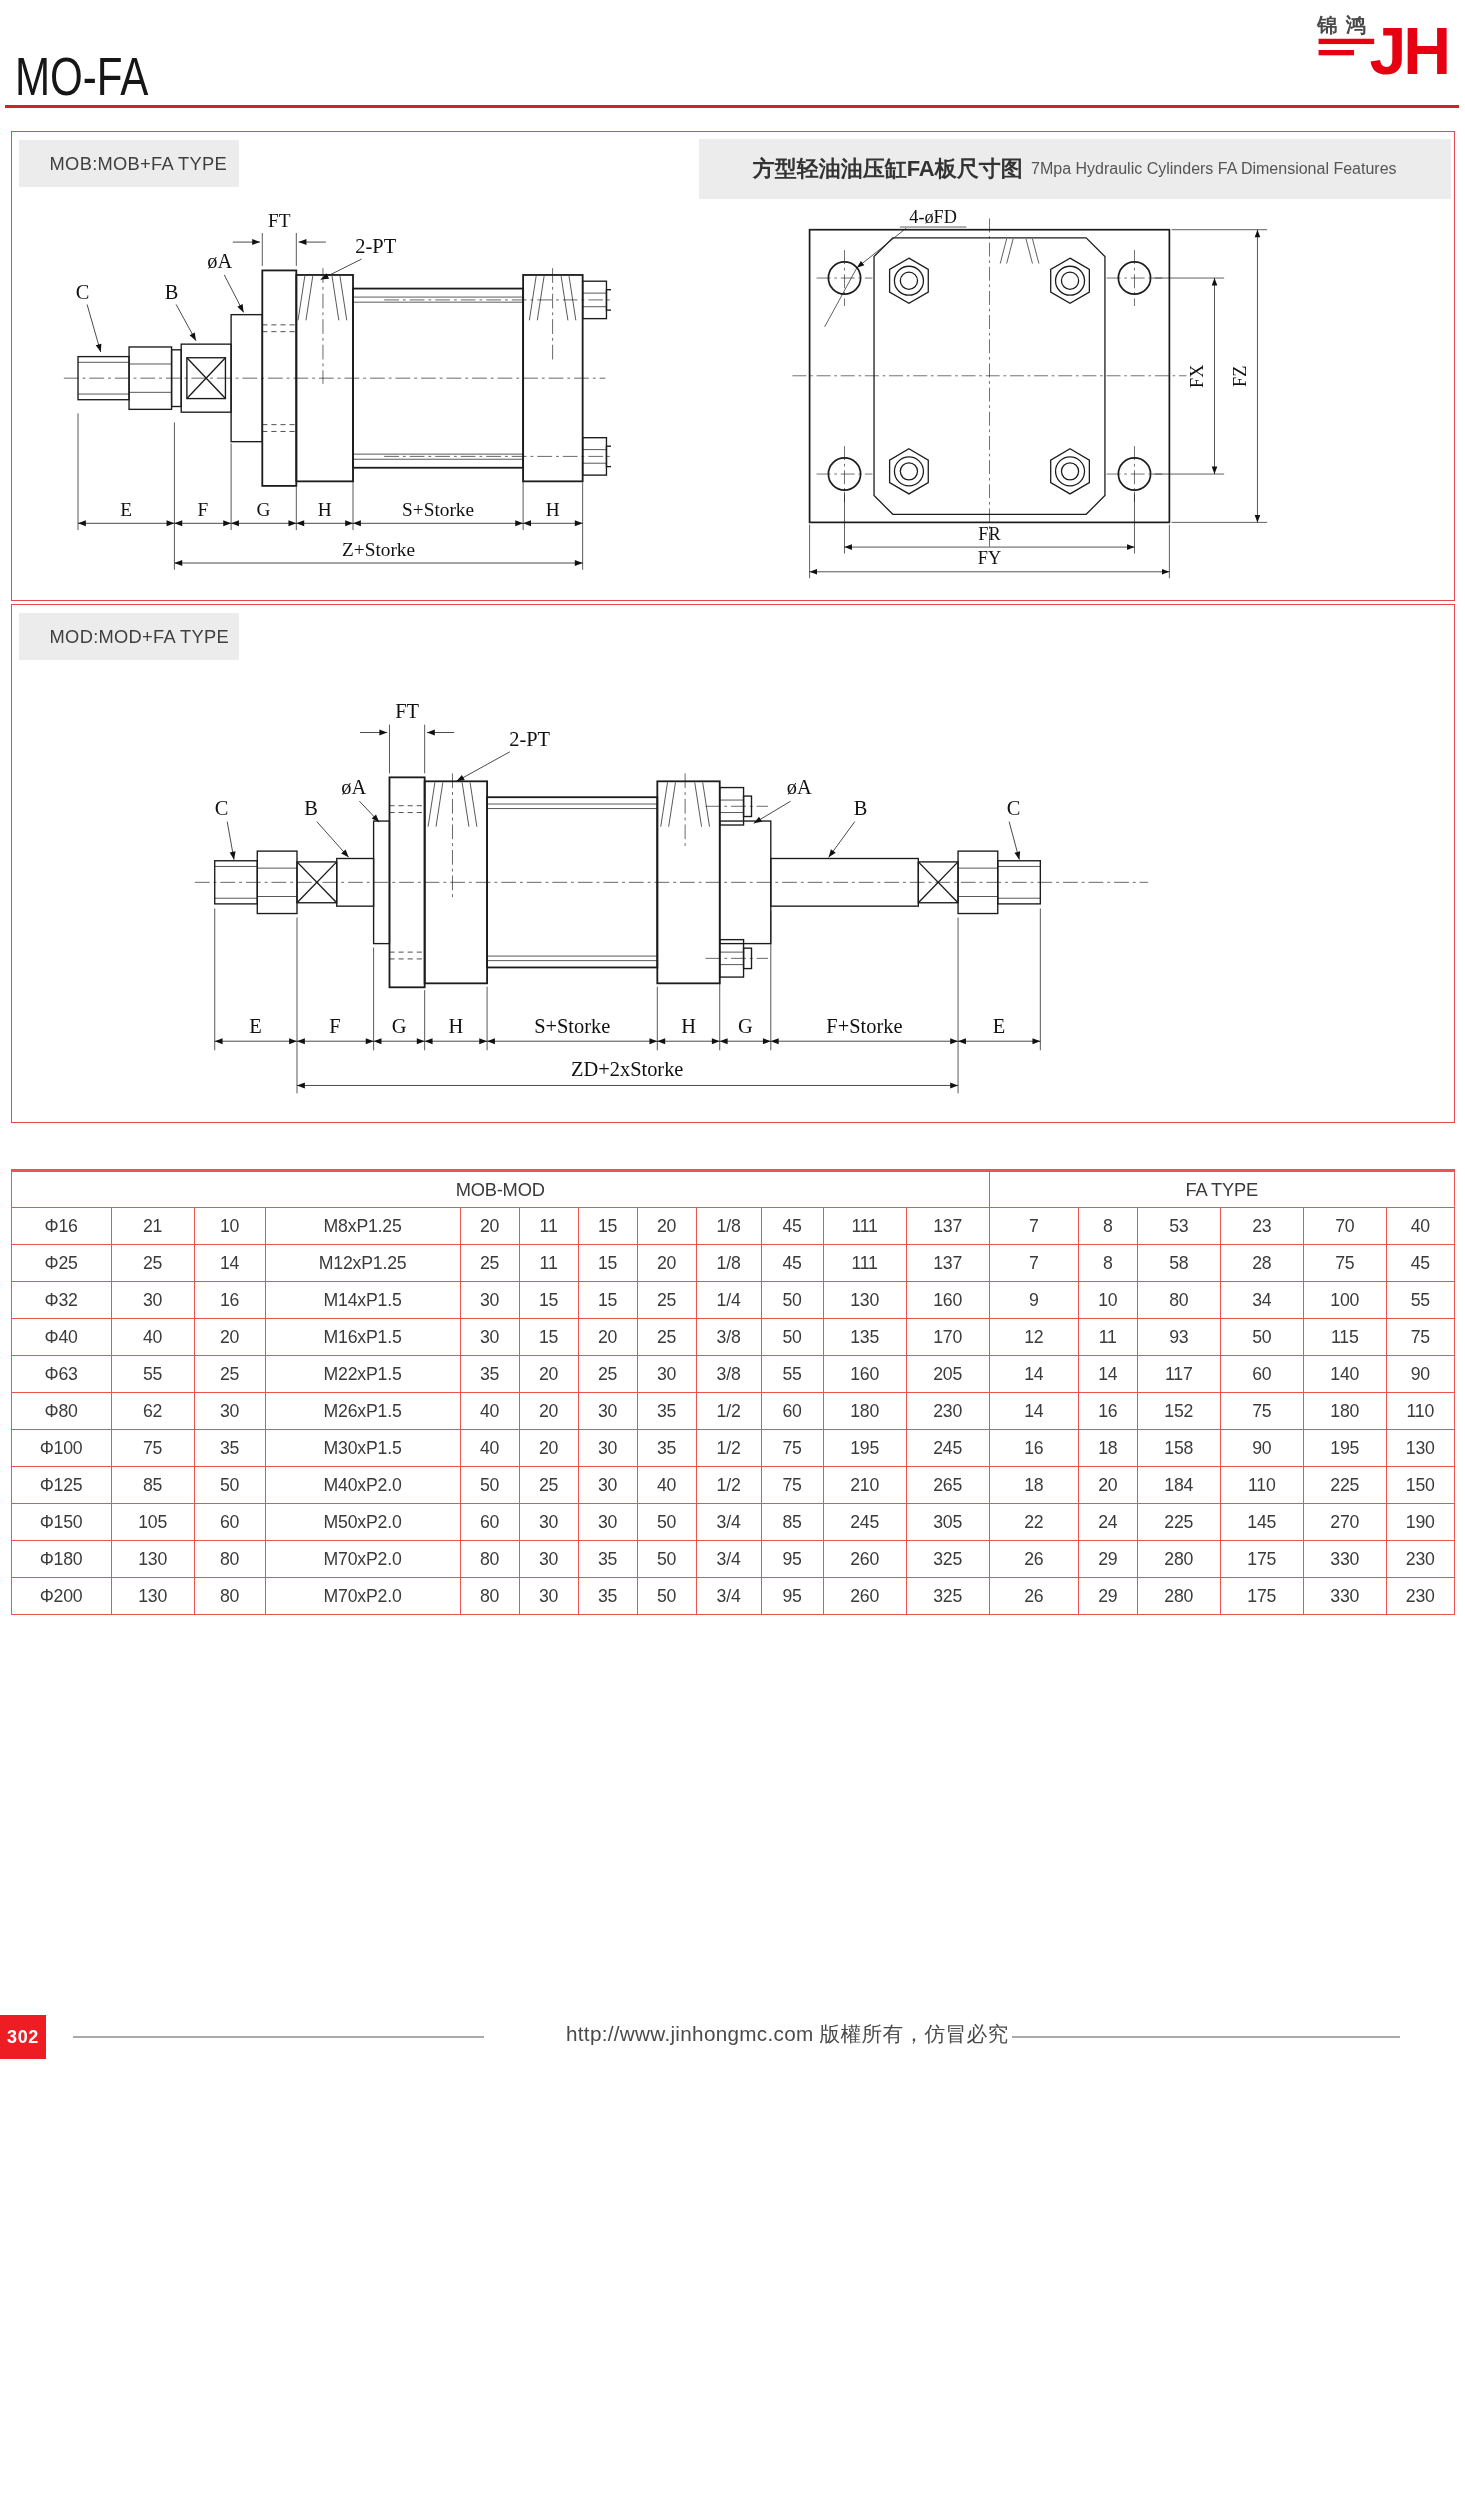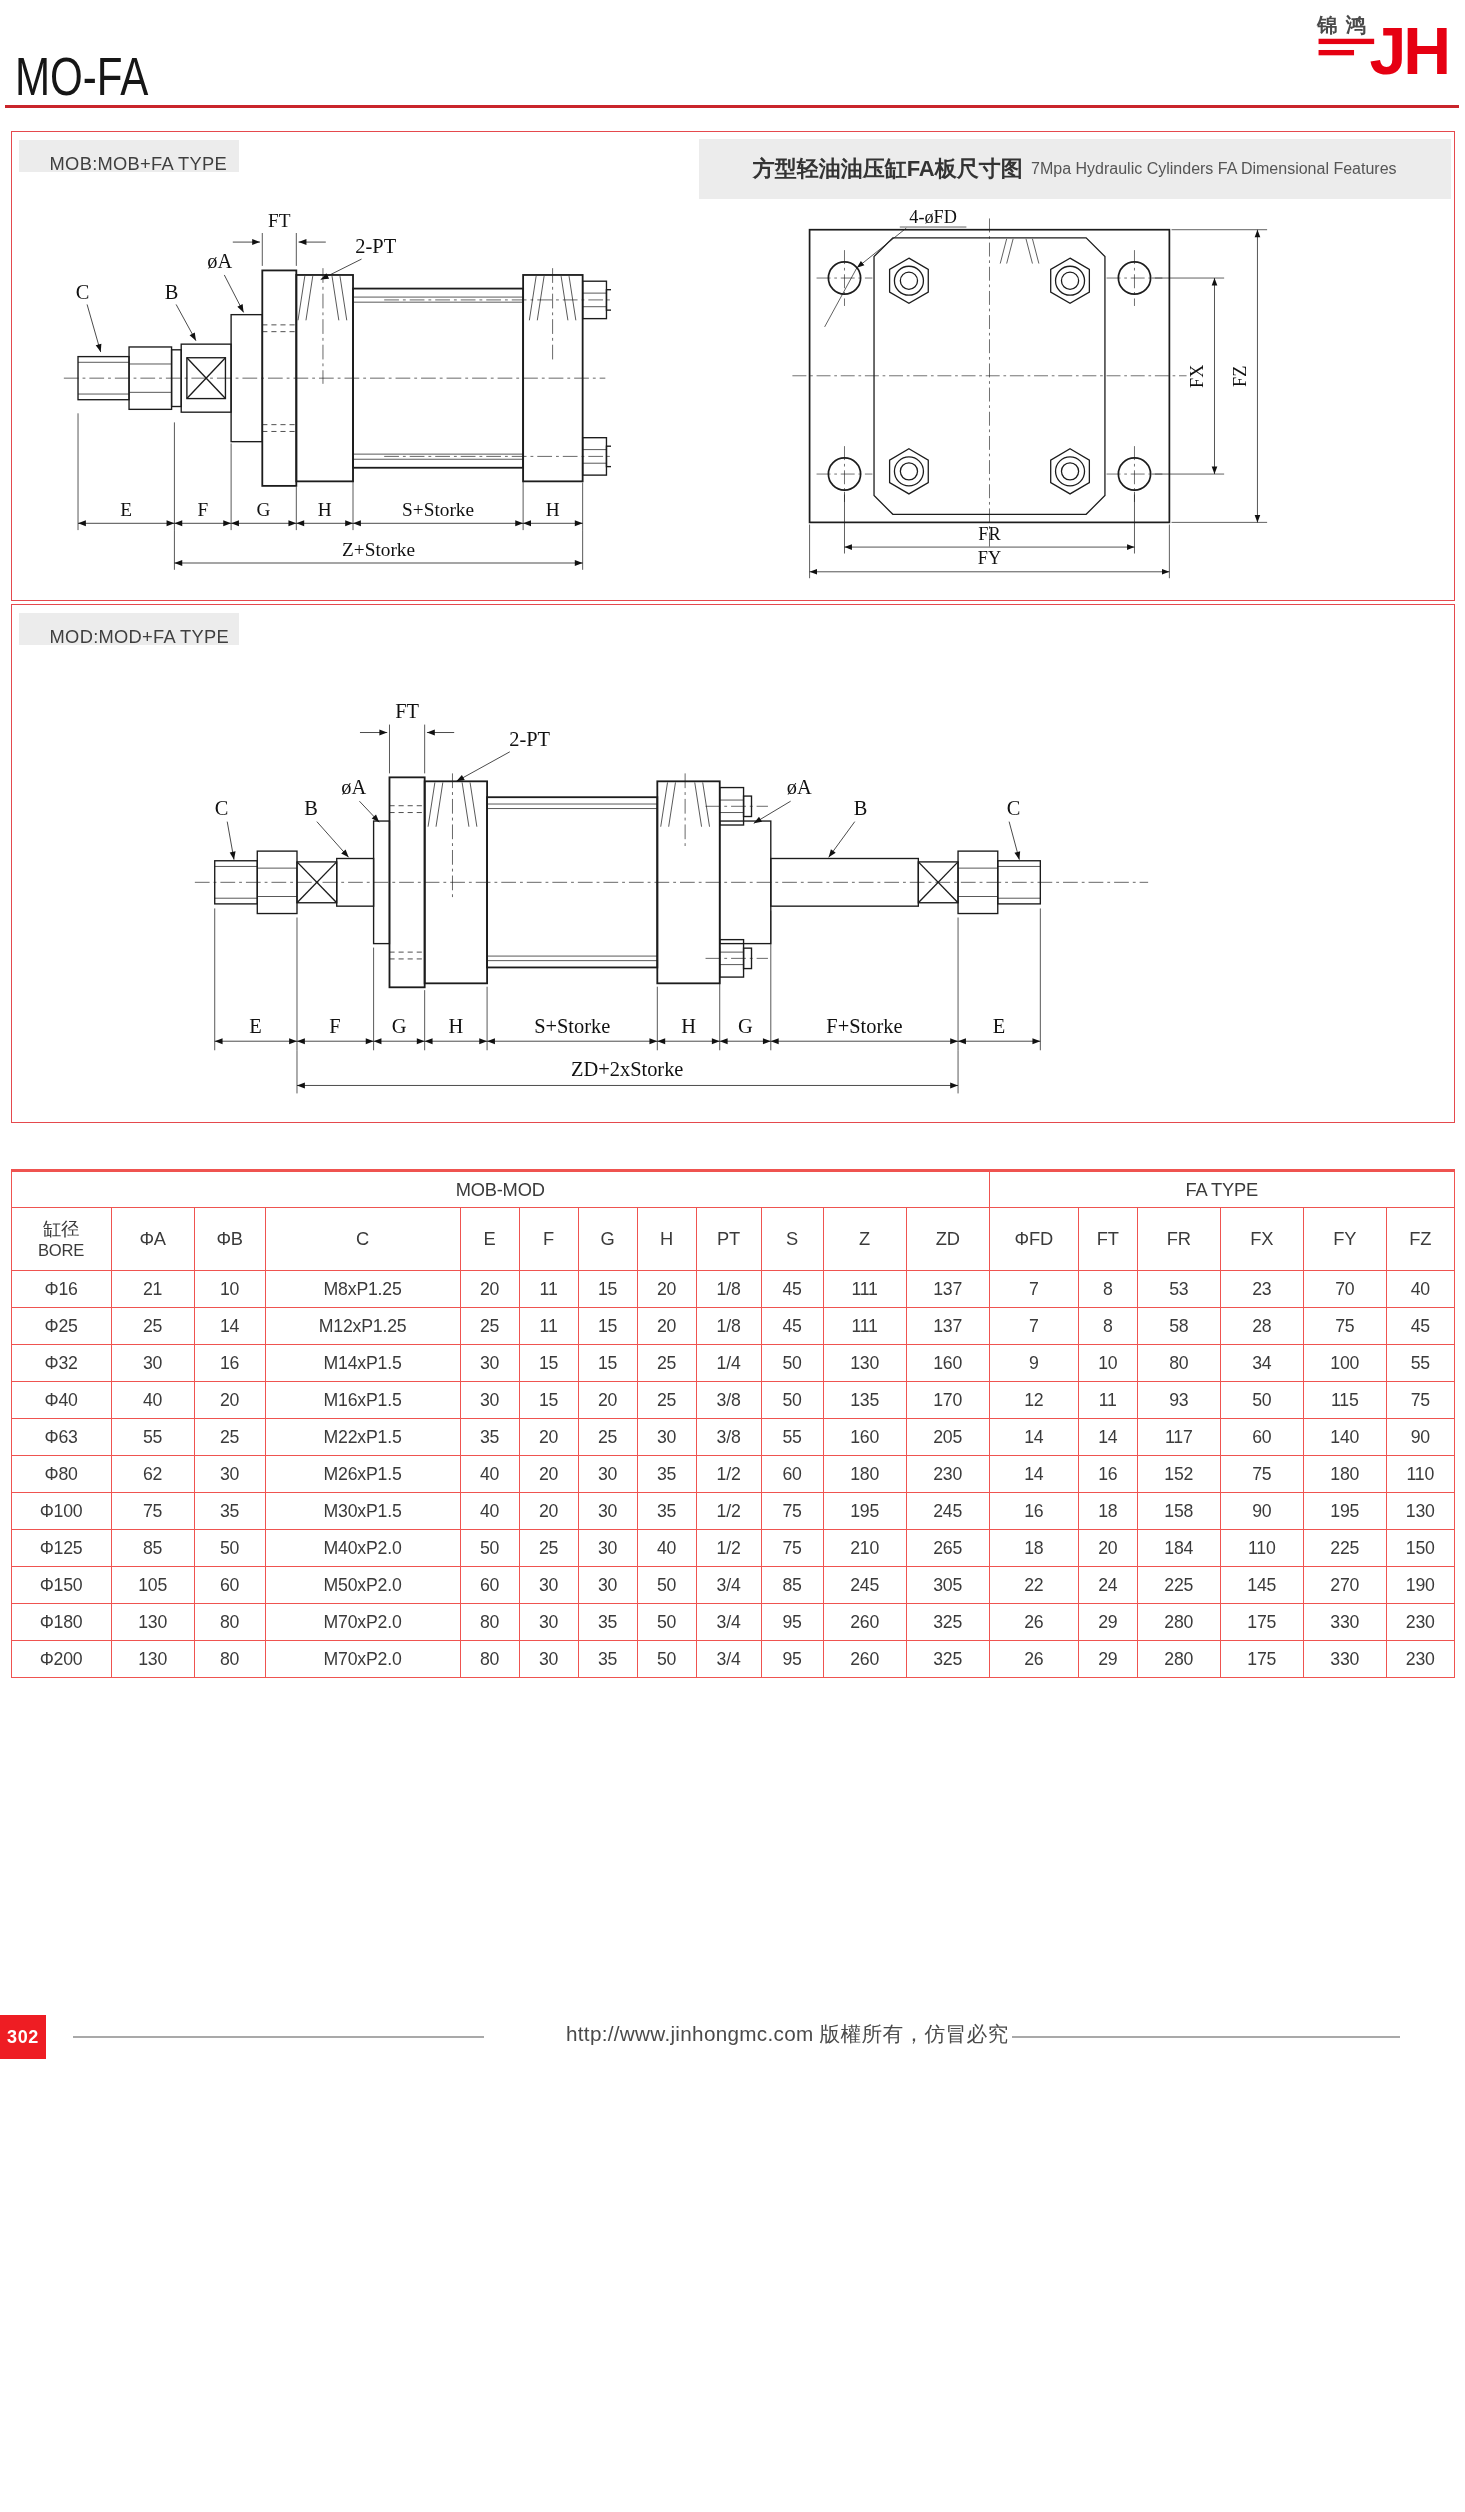--- a/index.html
+++ b/index.html
@@ -28,7 +28,7 @@
   .panel{position:absolute;left:10.6px;width:1444px;border:1.8px solid var(--red-panel);background:#fff}
   #sec-mob{top:131px;height:470px}
   #sec-mod{top:604px;height:519px}
-  .tag{position:absolute;left:7px;top:7.7px;width:220px;height:32px;background:var(--tag-bg);
+  .tag{position:absolute;left:7px;top:7.7px;width:220px;height:47px;background:var(--tag-bg);
        color:#3f3f3f;font-size:18.3px;line-height:47px;padding-left:31px;letter-spacing:0.3px;white-space:nowrap}
   .caption{position:absolute;left:687px;top:7px;width:752px;height:60px;background:var(--tag-bg);
            display:flex;align-items:center;justify-content:center;gap:8.3px;white-space:nowrap}

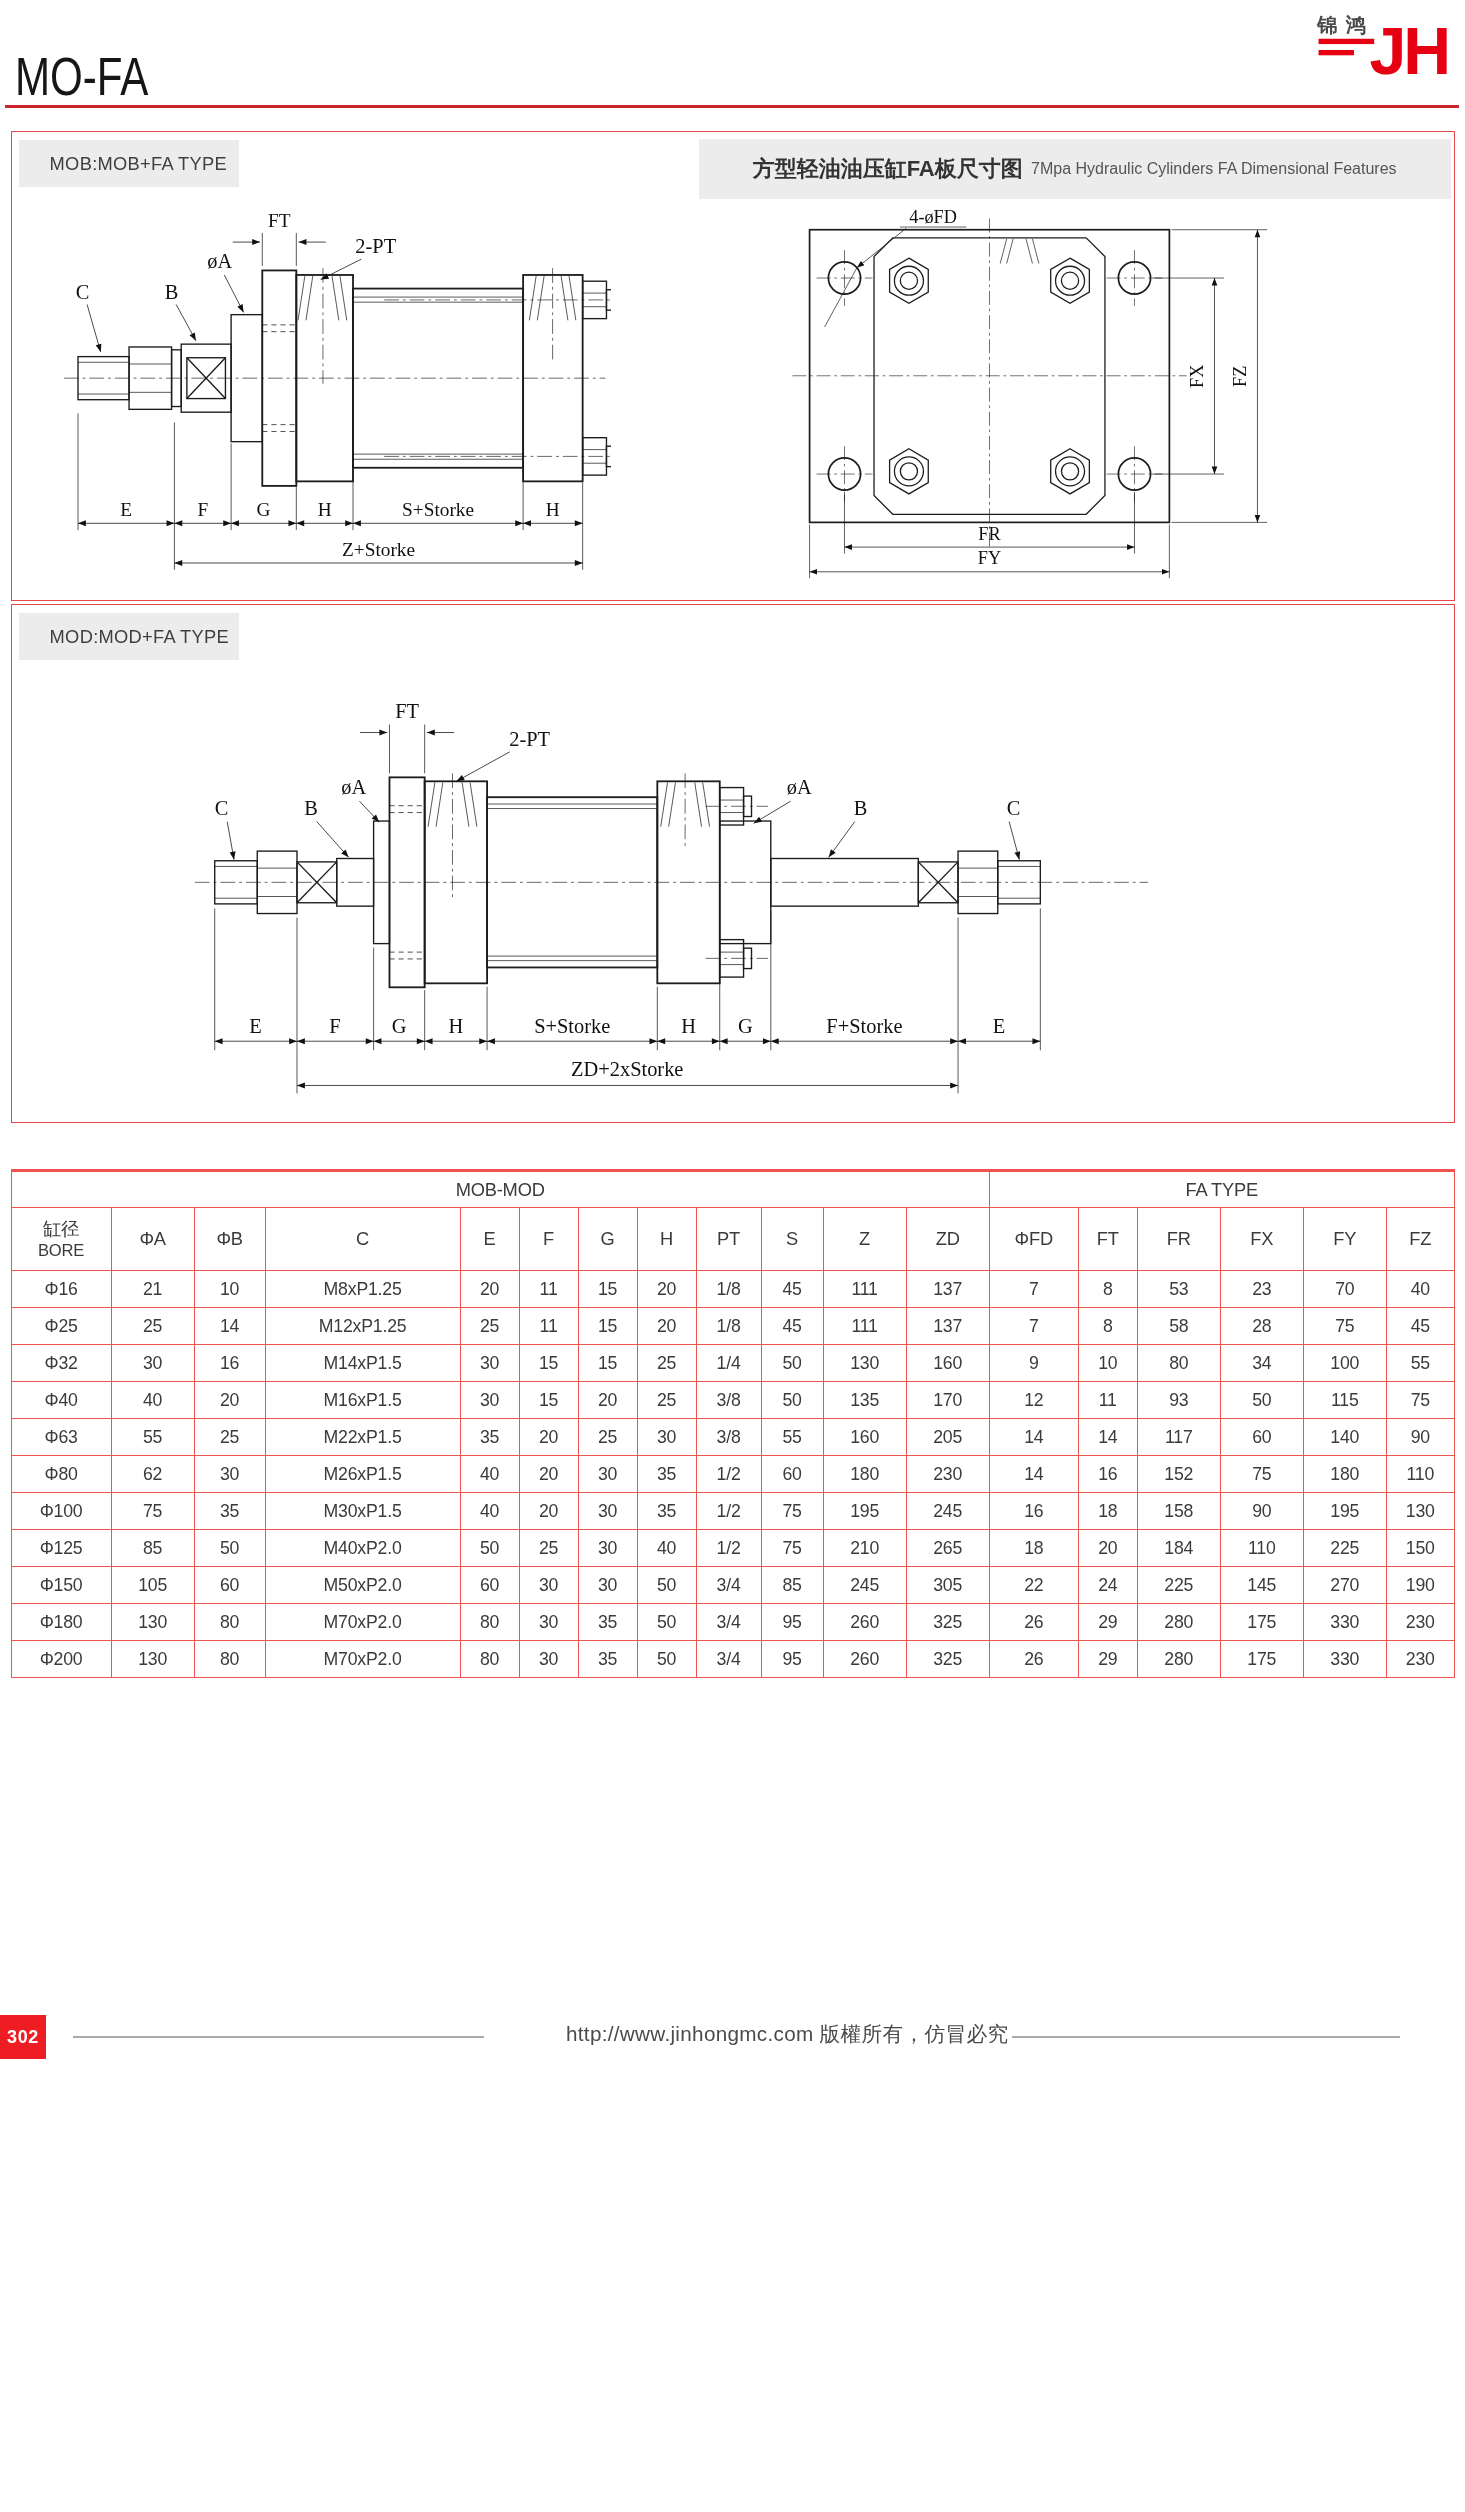--- a/index.html
+++ b/index.html
@@ -432,29 +432,6 @@
         <th class="grp" colspan="12">MOB-MOD</th>
         <th class="grp" colspan="6">FA TYPE</th>
       </tr>
-      <tr class="colh">
-        <th>
-          <div class="bzh">缸径</div>
-          <div class="ben">BORE</div>
-        </th>
-        <th>ΦA</th>
-        <th>ΦB</th>
-        <th>C</th>
-        <th>E</th>
-        <th>F</th>
-        <th>G</th>
-        <th>H</th>
-        <th>PT</th>
-        <th>S</th>
-        <th>Z</th>
-        <th>ZD</th>
-        <th>ΦFD</th>
-        <th>FT</th>
-        <th>FR</th>
-        <th>FX</th>
-        <th>FY</th>
-        <th>FZ</th>
-      </tr>
     </thead>
     <tbody>
       <tr>

